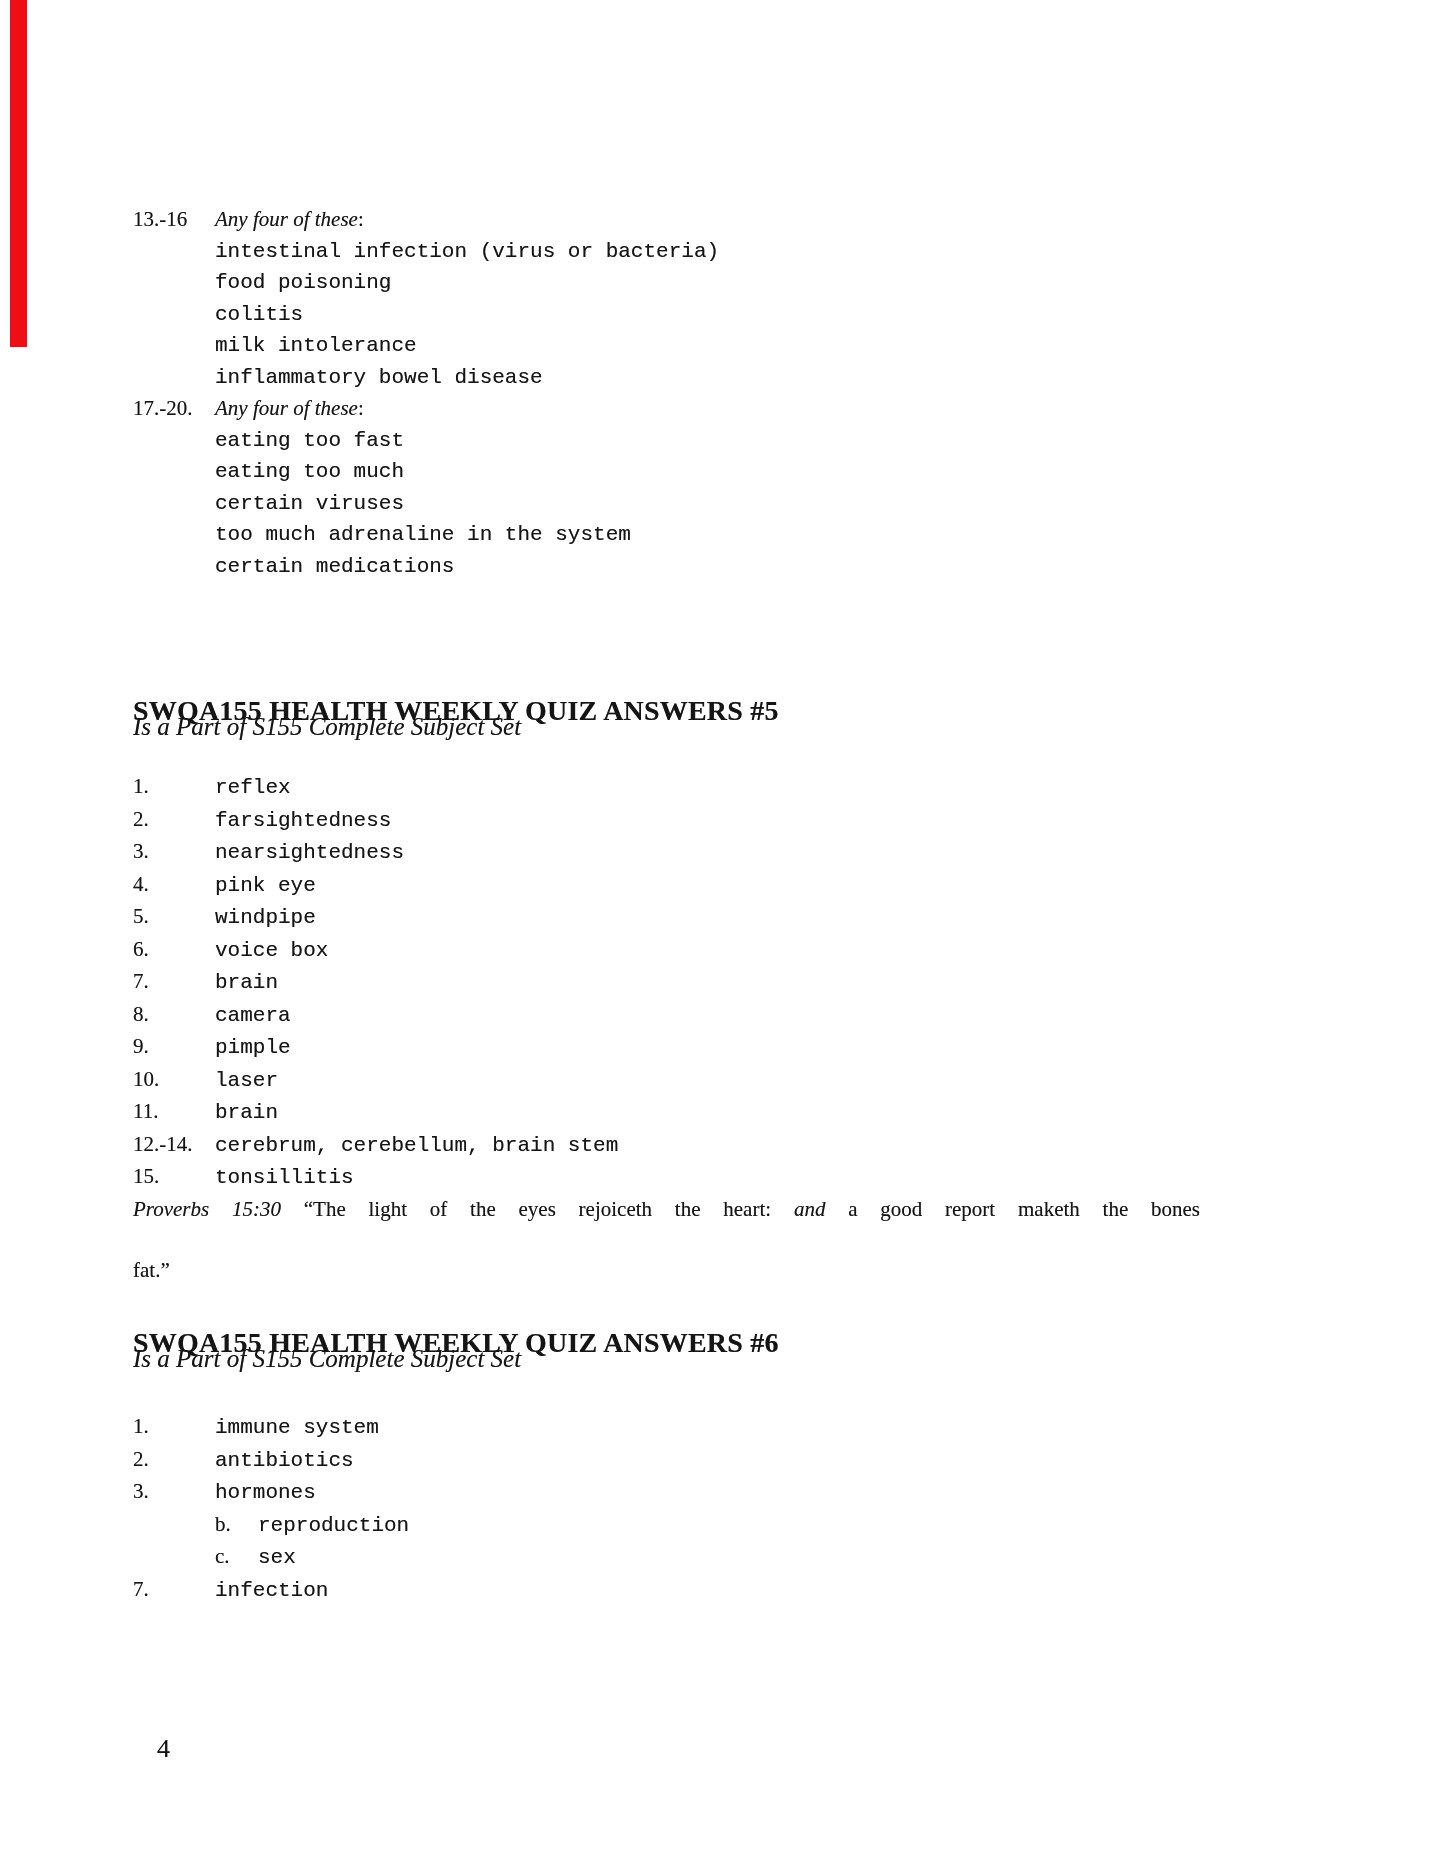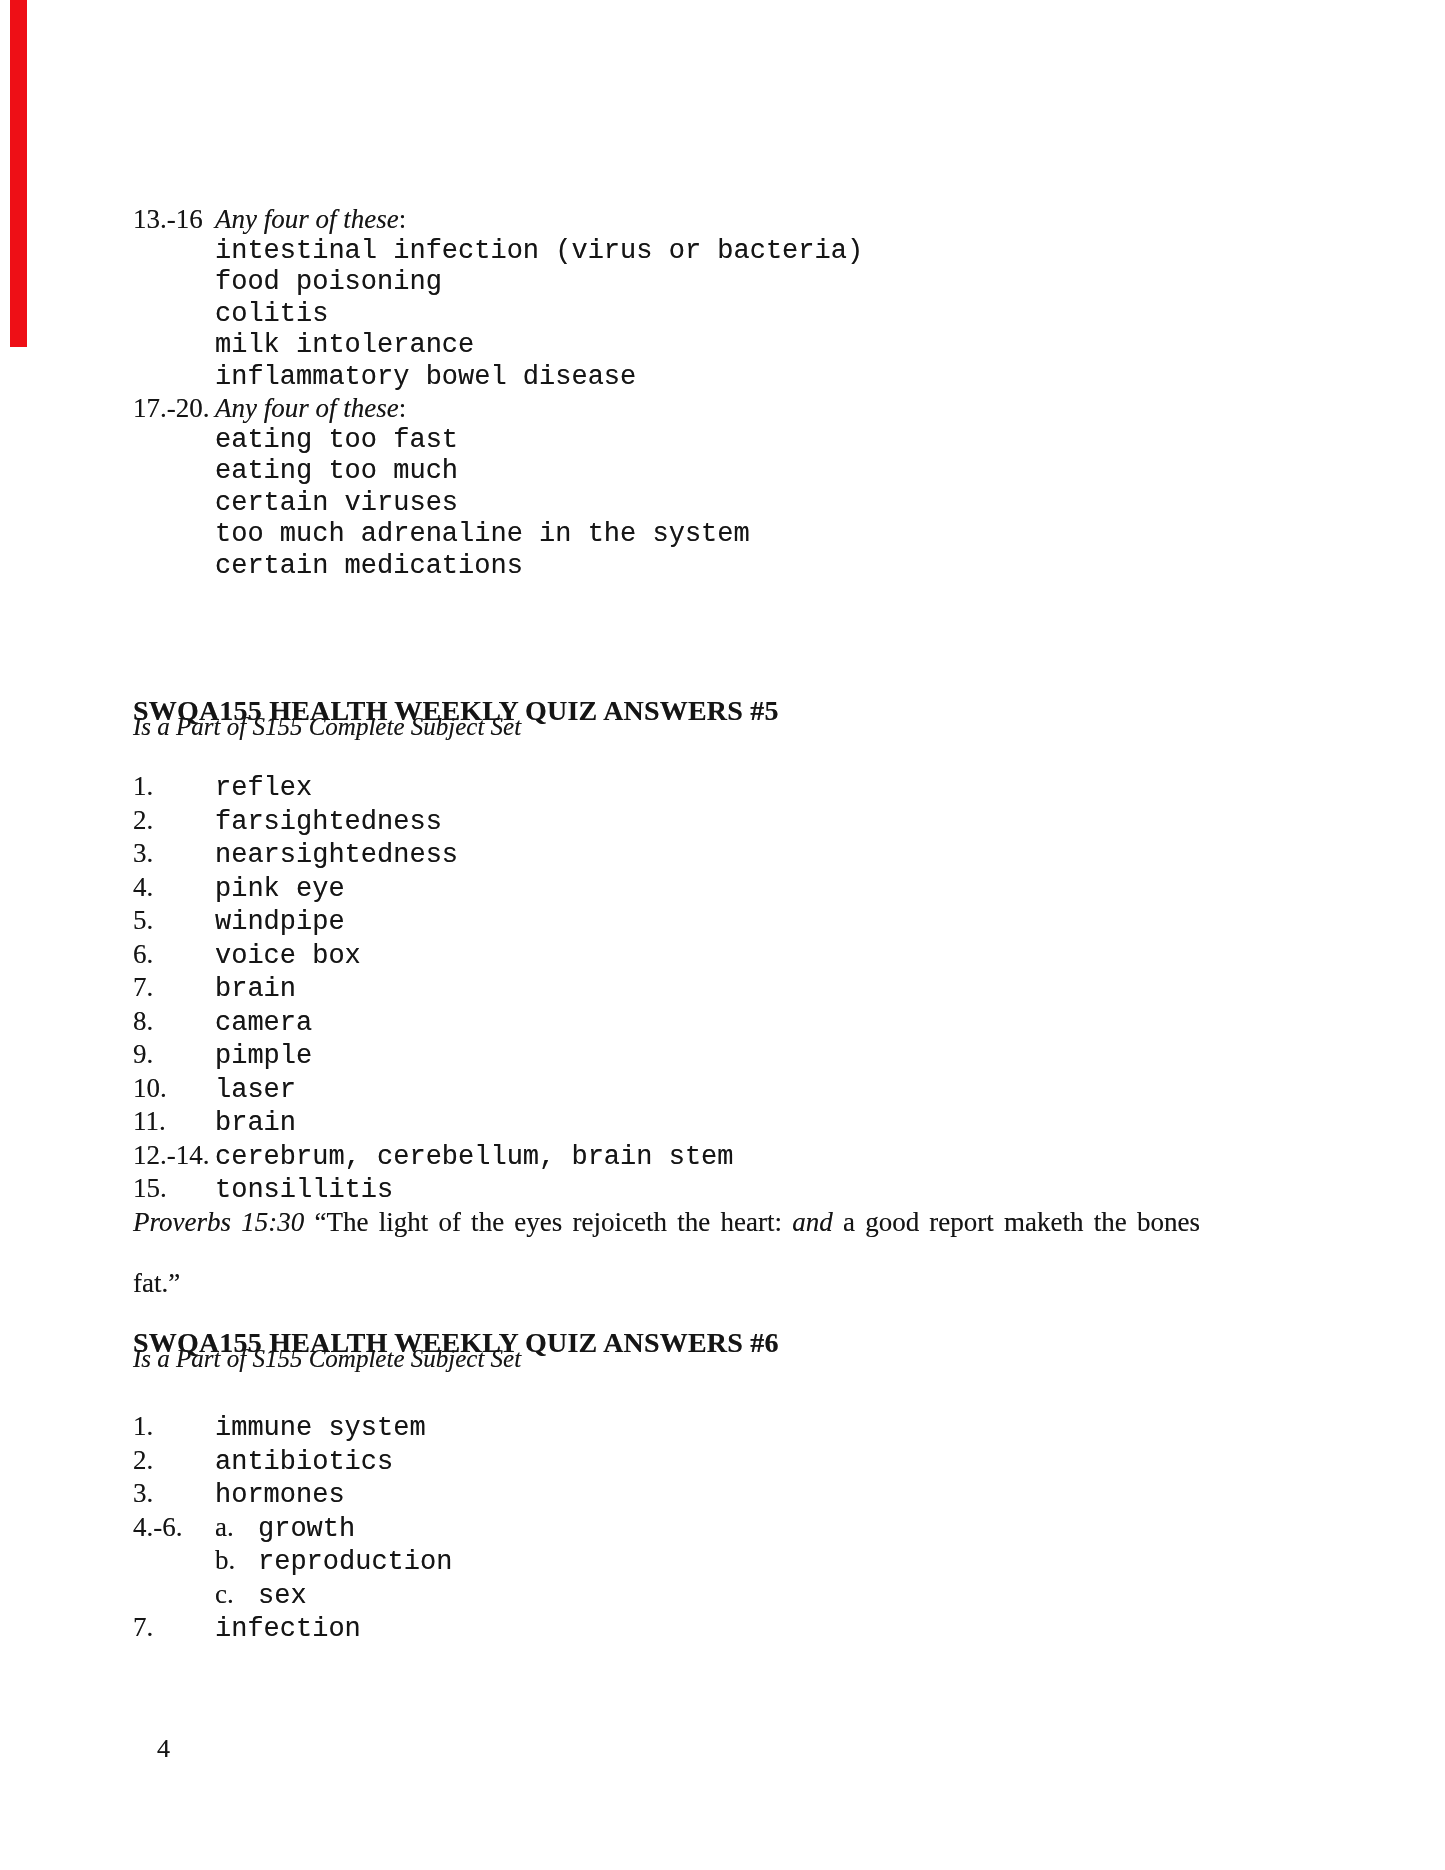--- a/index.html
+++ b/index.html
@@ -20,7 +20,7 @@
     width: 17px;
     height: 347px;
   }
-  .body-text { font-size: 27px; line-height: 31.5px; }
+  .body-text { font-size: 21px; line-height: 31.5px; }
   .row { display: flex; align-items: baseline; }
   .num { flex: 0 0 82px; }
   .letter { flex: 0 0 43px; }

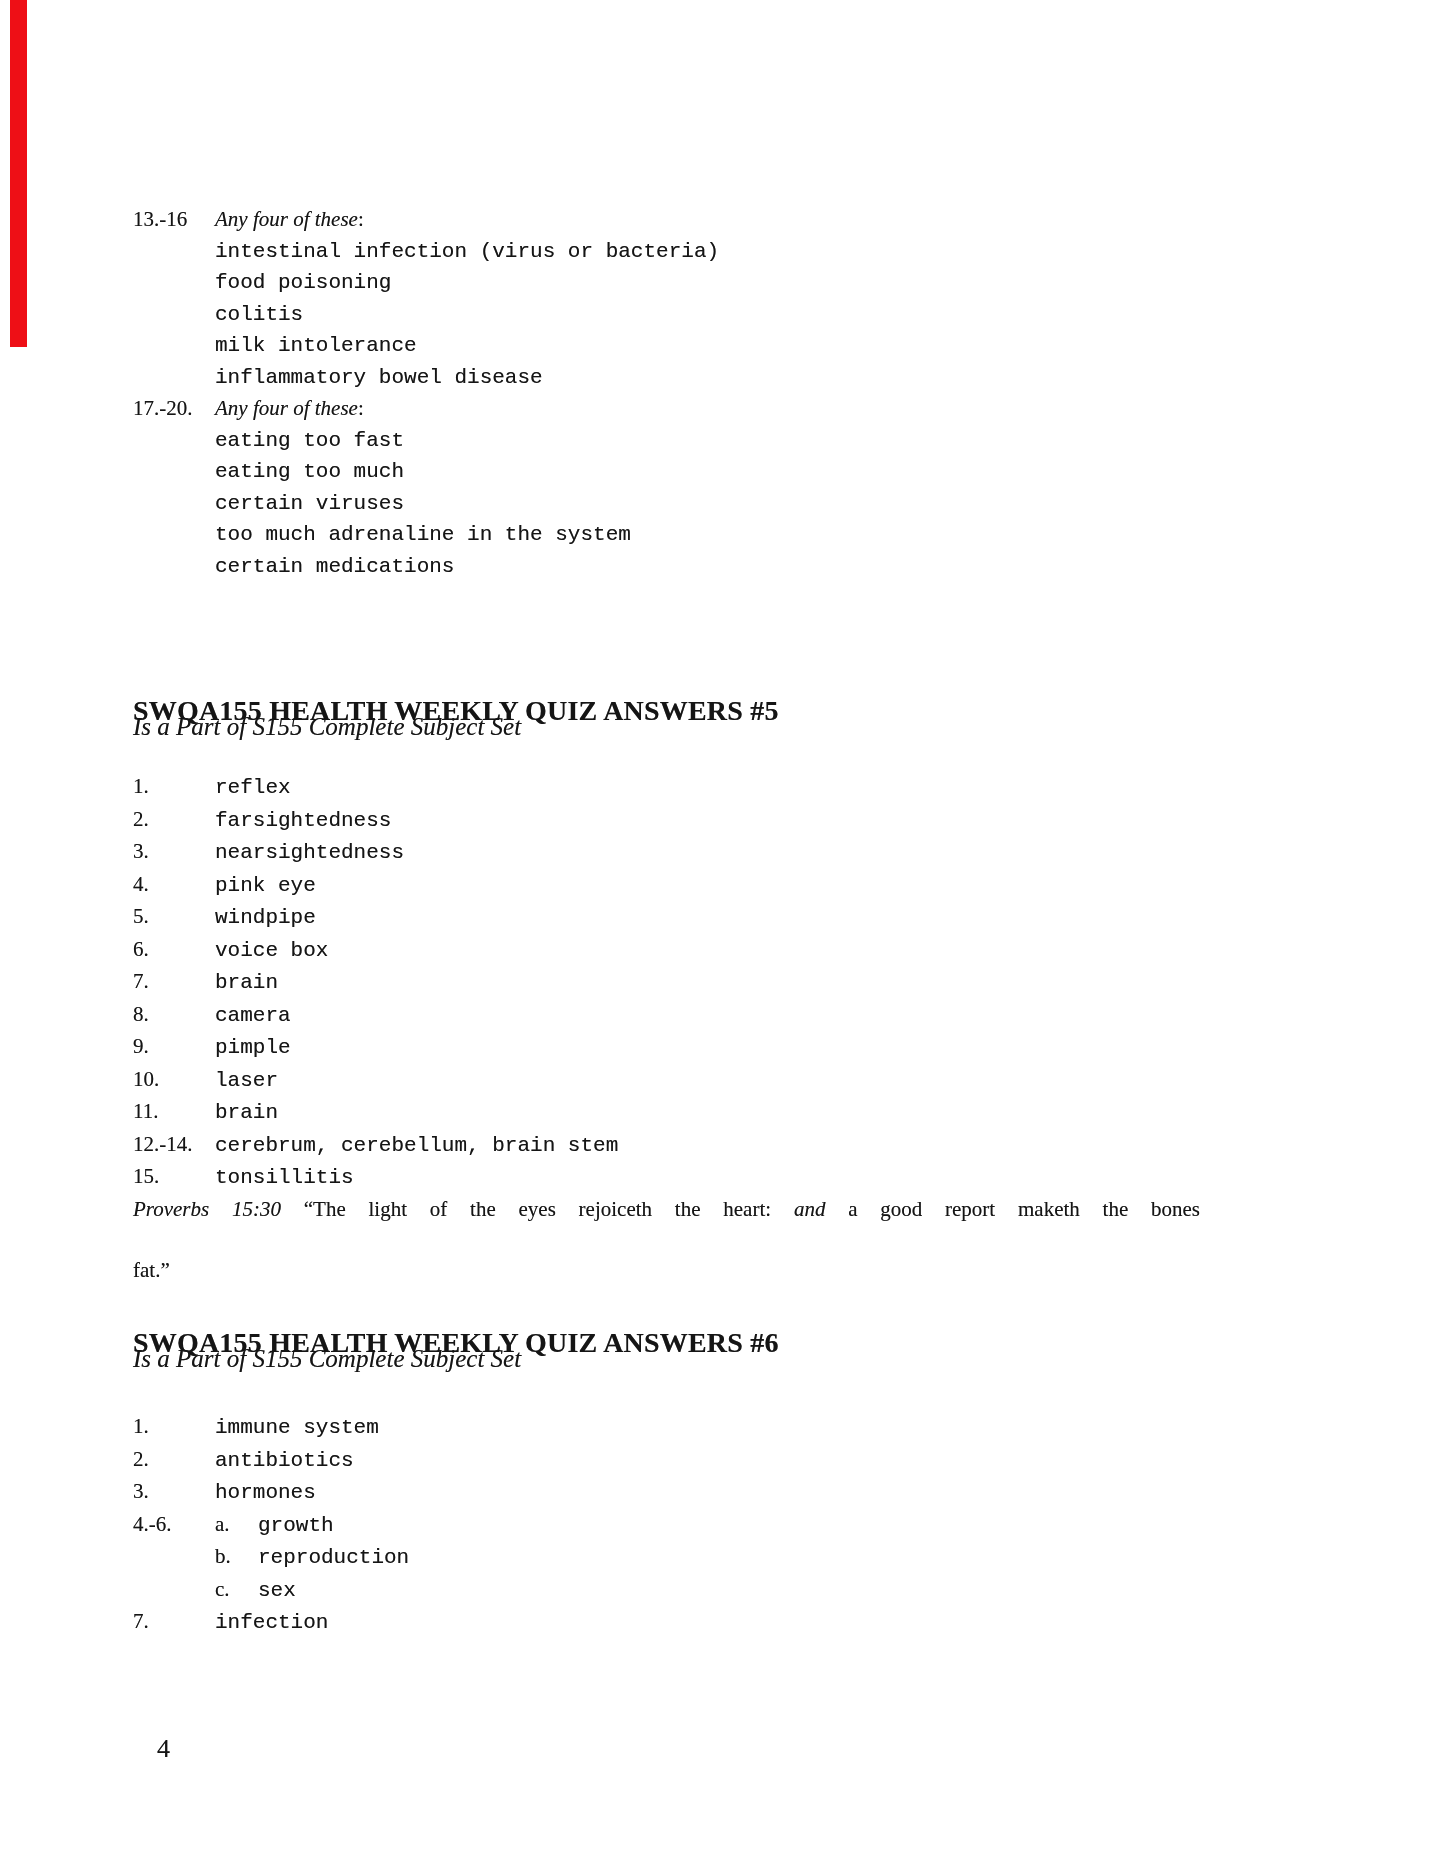--- a/index.html
+++ b/index.html
@@ -216,11 +216,6 @@
         <span class="txt">hormones</span>
       </div>
     <div class="row">
-        <span class="num">4.-6.</span>
-        <span class="letter">a.</span>
-        <span class="txt">growth</span>
-      </div>
-    <div class="row">
         <span class="num"></span>
         <span class="letter">b.</span>
         <span class="txt">reproduction</span>

